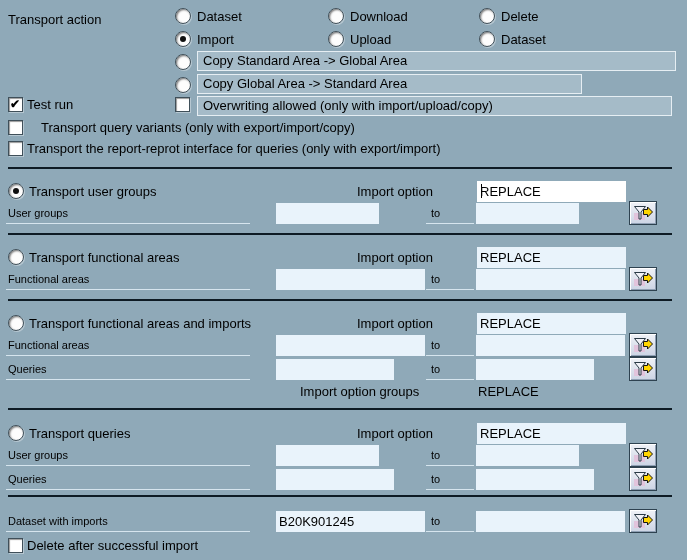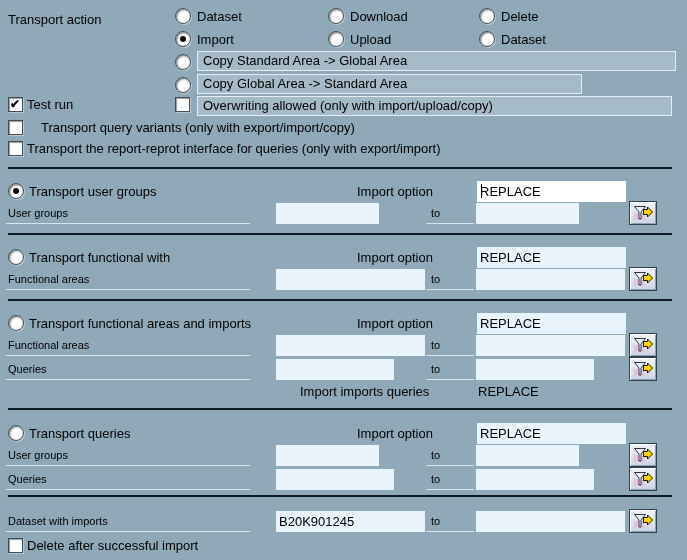--- a/index.html
+++ b/index.html
@@ -87,7 +87,7 @@
 <div class="sep" style="top:233px"></div>
 
 <span class="radio" style="left:8px;top:249px"></span>
-<div class="t" style="left:29px;top:250px">Transport functional with</div>
+<div class="t" style="left:29px;top:250px">Transport functional areas</div>
 <div class="t" style="left:357px;top:250px">Import option</div>
 <input class="field" style="left: 477px; top: 247px; width: 149px;" value="REPLACE">
 

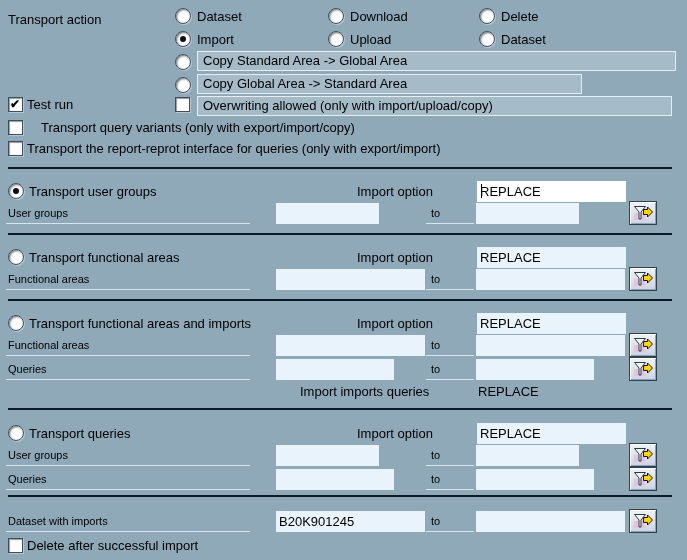--- a/index.html
+++ b/index.html
@@ -134,7 +134,7 @@
   </svg>
 </button>
 
-<div class="t" style="left:300px;top:384px">Import imports queries</div>
+<div class="t" style="left:300px;top:384px">Import option groups</div>
 <div class="t" style="left:478px;top:384px">REPLACE</div>
 
 <div class="sep" style="top:408px"></div>

